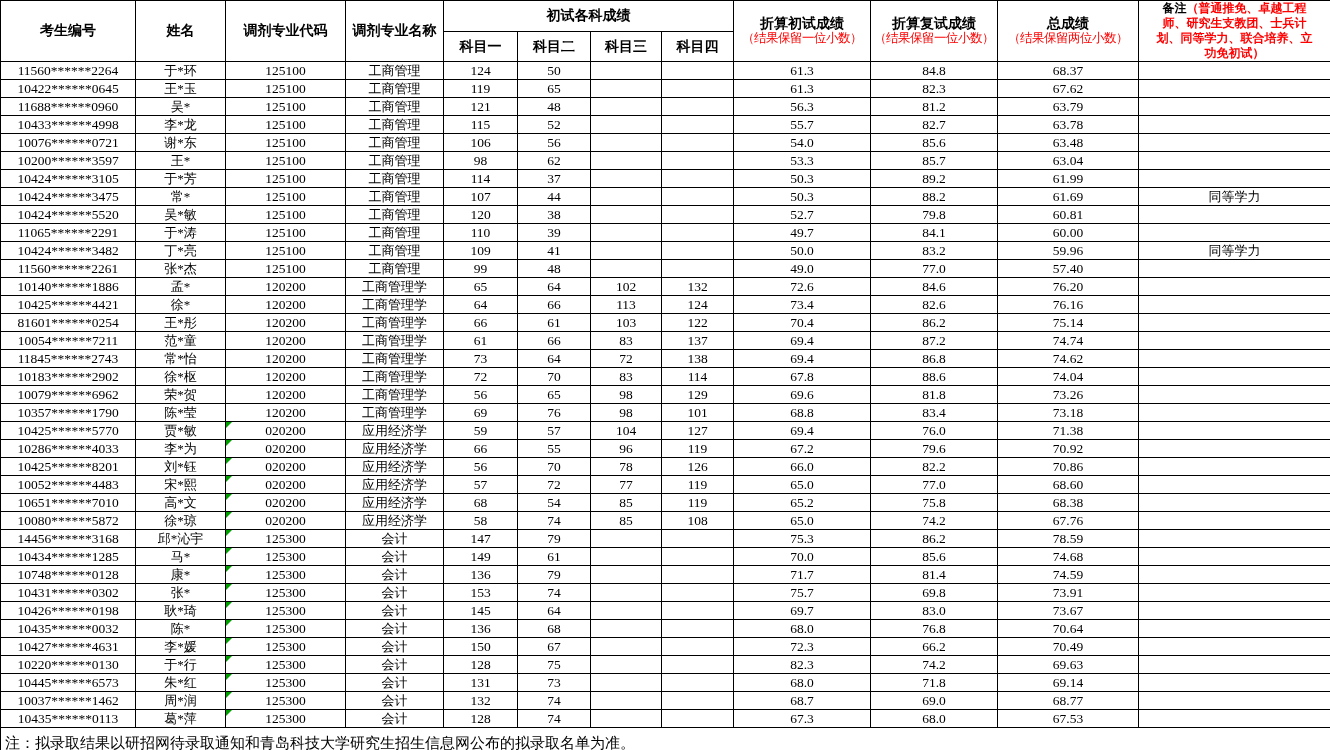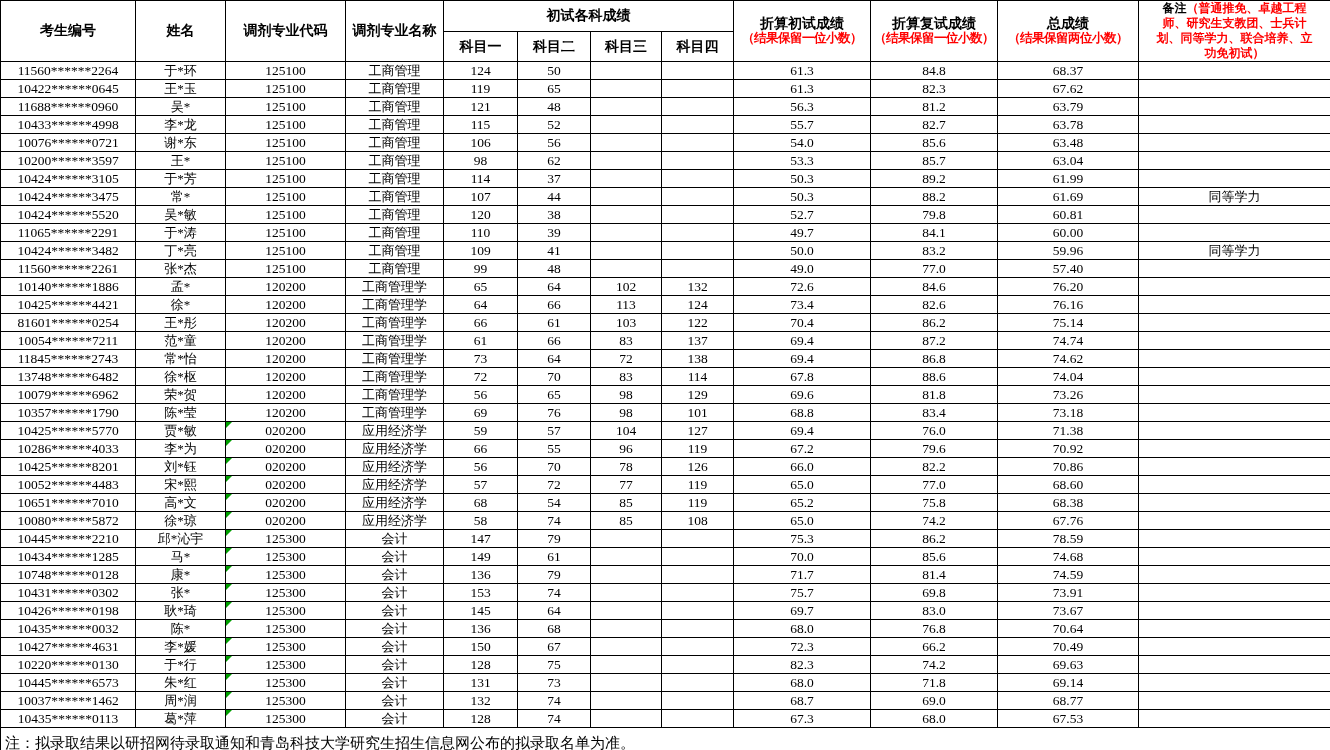--- a/index.html
+++ b/index.html
@@ -10,7 +10,7 @@
   thead tr.h1{height:23px;}
   thead tr.h2{height:23px;}
   thead th{font-weight:bold;font-size:14px;line-height:1.1;}
-  .sub{display:block;color:#ff0000;font-size:12.5px;font-weight:bold;letter-spacing:-0.5px;}
+  .sub{display:block;color:#ff0000;font-size:12.5px;font-weight:normal;letter-spacing:-0.5px;}
   th.remarks{font-size:12px;line-height:15px;white-space:normal;padding:0 14px;}
   .red-inline{color:#ff0000;}
   tbody tr{height:18px;}

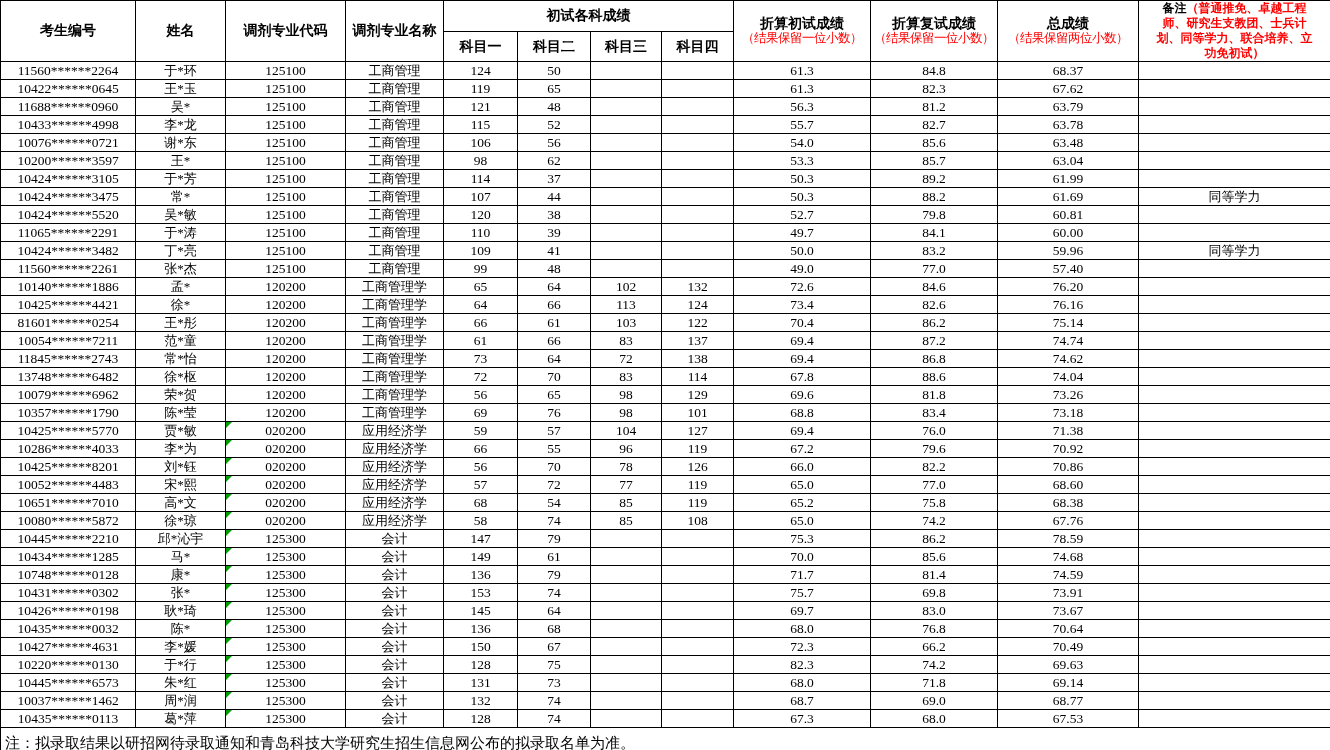--- a/index.html
+++ b/index.html
@@ -309,7 +309,7 @@
         <td data-name="cell-remark"></td>
       </tr>
       <tr data-name="table-row">
-        <td data-name="cell-candidate-id">13748******6482</td>
+        <td data-name="cell-candidate-id">10183******2902</td>
         <td data-name="cell-name">徐*枢</td>
         <td data-name="cell-major-code">120200</td>
         <td data-name="cell-major-name">工商管理学</td>

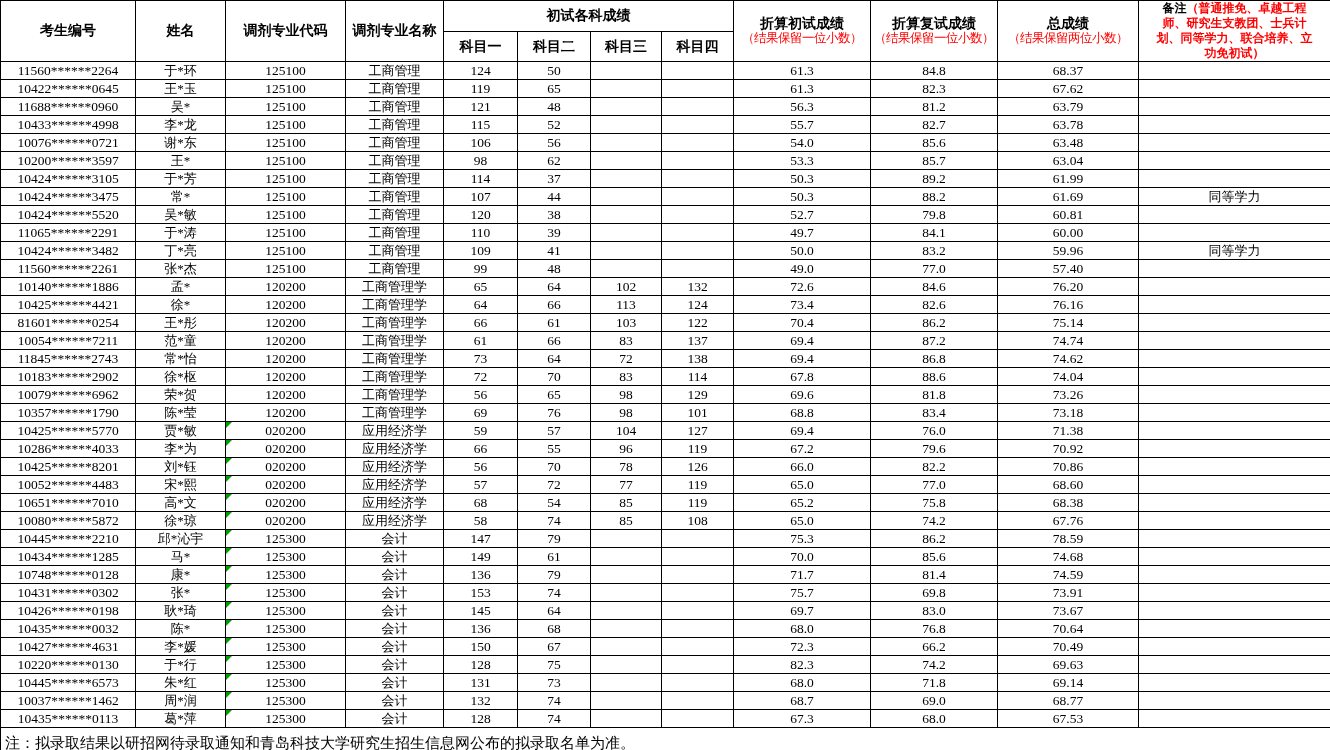--- a/index.html
+++ b/index.html
@@ -435,7 +435,7 @@
         <td data-name="cell-remark"></td>
       </tr>
       <tr data-name="table-row">
-        <td data-name="cell-candidate-id">10445******2210</td>
+        <td data-name="cell-candidate-id">14456******3168</td>
         <td data-name="cell-name">邱*沁宇</td>
         <td data-name="cell-major-code">125300<span class="flag" data-name="error-flag-icon"></span></td>
         <td data-name="cell-major-name">会计</td>

